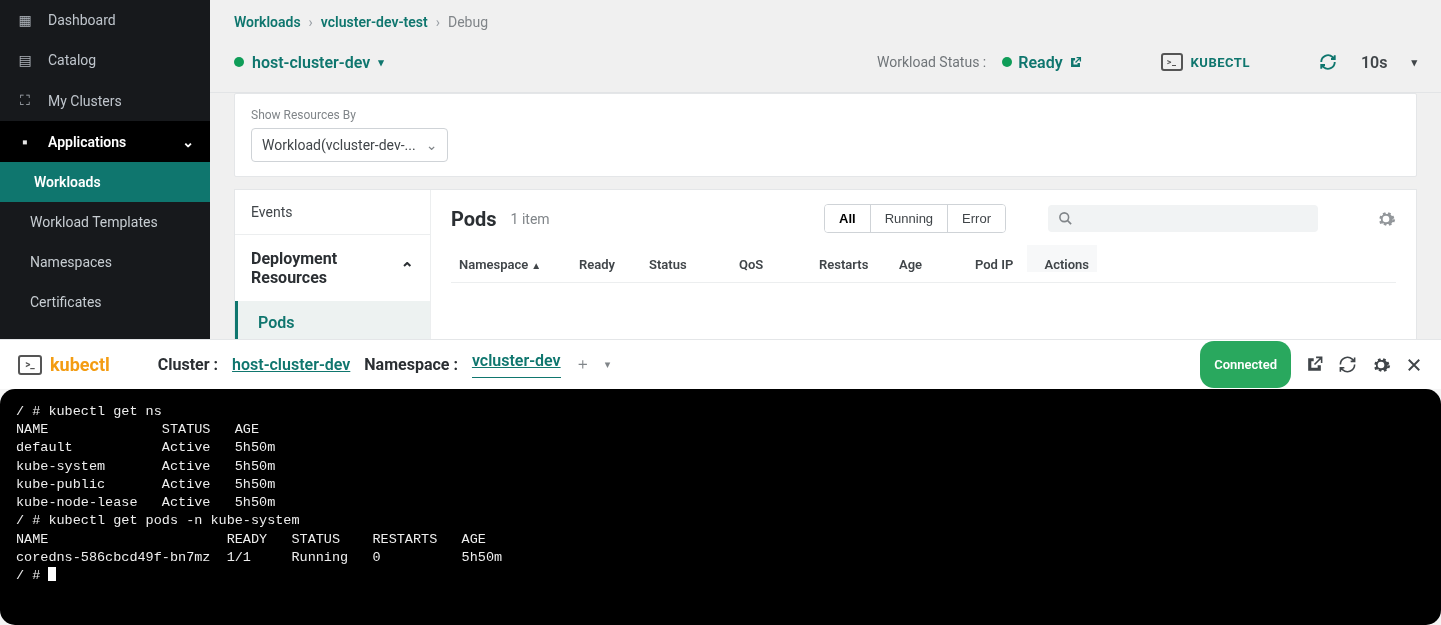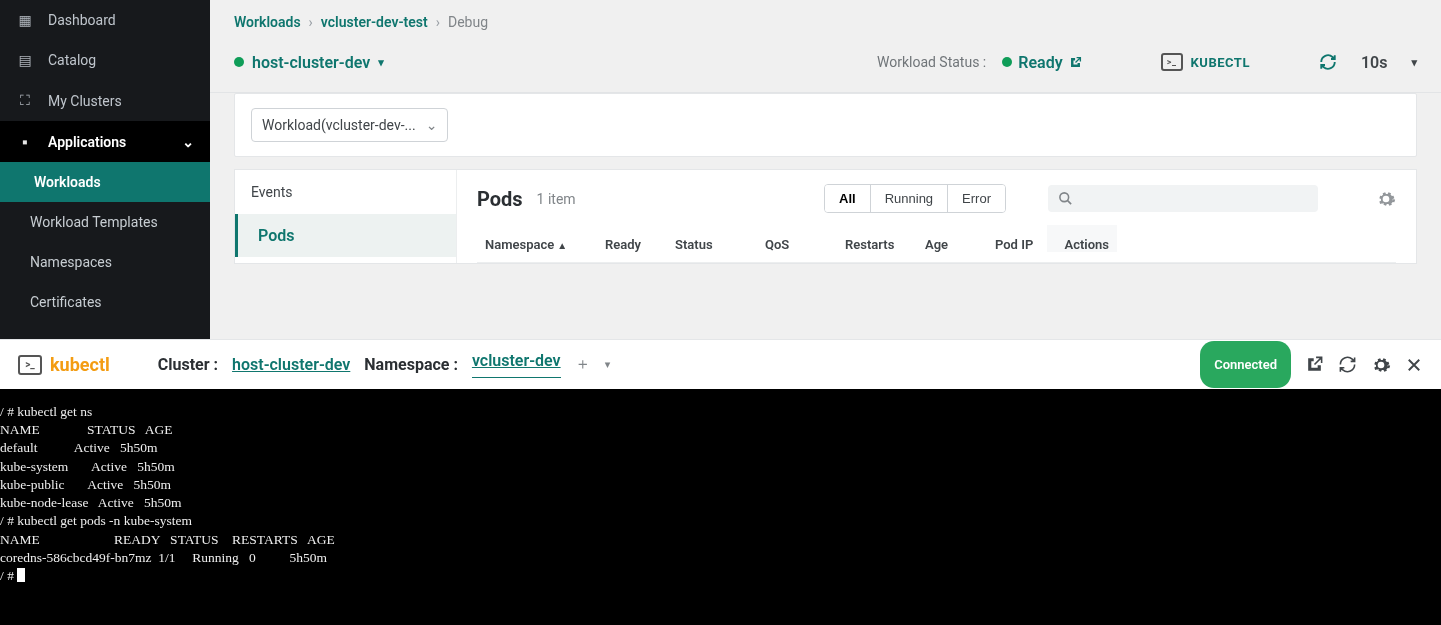--- a/index.html
+++ b/index.html
@@ -204,6 +204,7 @@
     </div>
 
     <div class="card">
+      <div class="filter-label">Show Resources By</div>
       <div class="select-box">
         <span>Workload(vcluster-dev-...</span>
         <span class="chev">⌄</span>

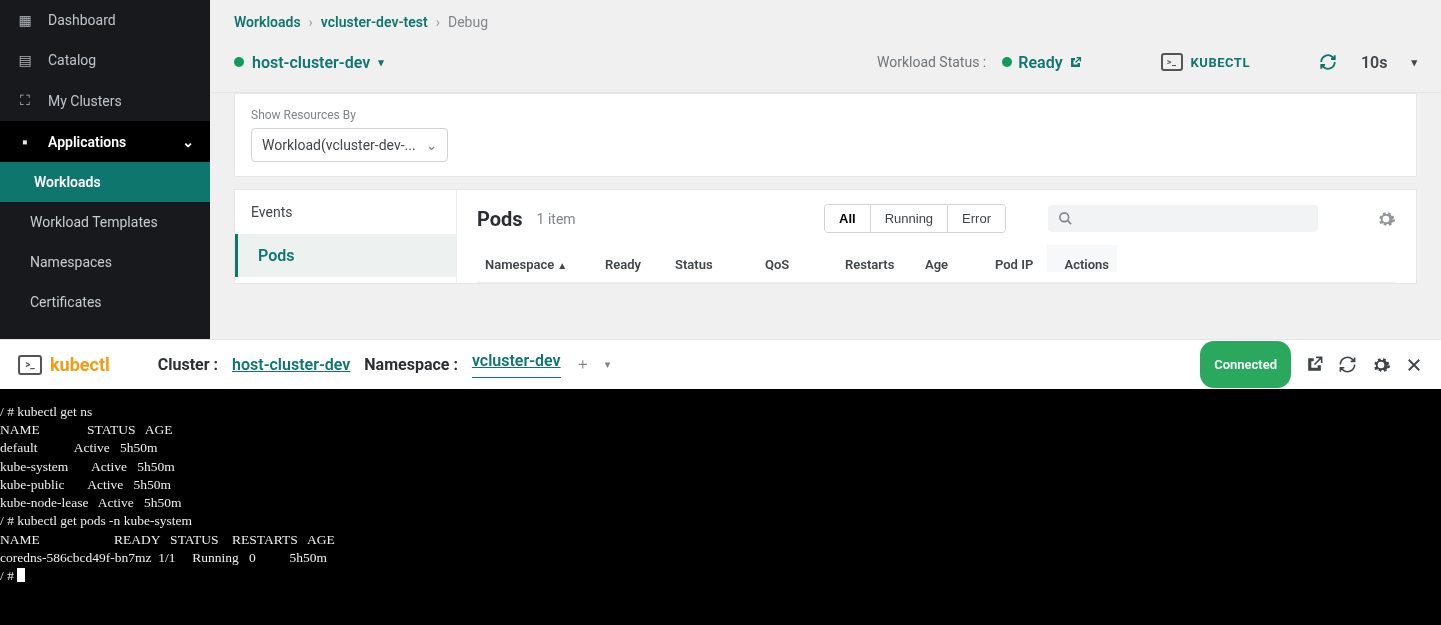--- a/index.html
+++ b/index.html
@@ -73,7 +73,7 @@
   .select-box .chev { margin-left:auto; color:#808589; }
 
   .content-row { display:flex; margin:0 24px; background:#fff; border:1px solid #e4e6e8; }
-  .left-panel { width:222px; border-right:1px solid #eceeef; }
+  .left-panel { width:196px; border-right:1px solid #eceeef; }
   .lp-item { padding:14px 16px; font-size:14px; color:#404549; cursor:pointer; }
   .lp-header { display:flex; align-items:center; padding:14px 16px; font-weight:700; color:#2b2f33; border-top:1px solid #eceeef; }
   .lp-header .chev { margin-left:auto; }

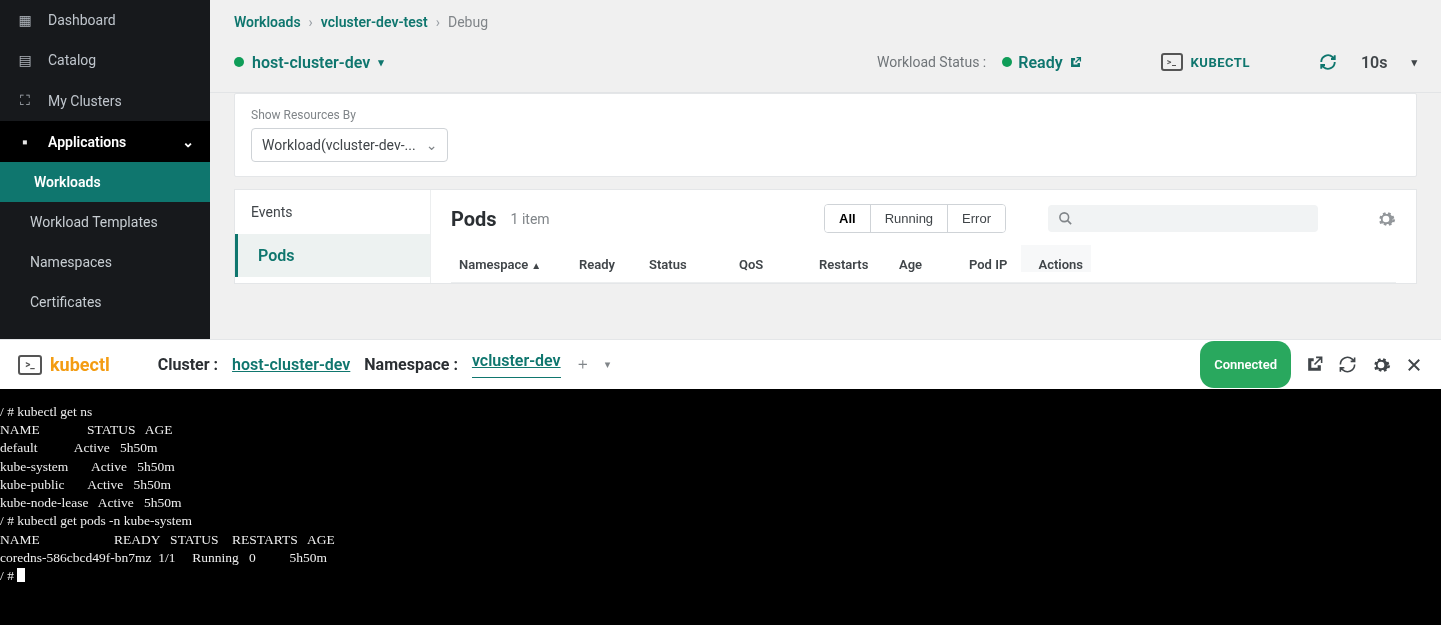--- a/index.html
+++ b/index.html
@@ -216,6 +216,10 @@
         <div class="lp-item">
           <span>Events</span>
         </div>
+        <div class="lp-header">
+          <span>Deployment Resources</span>
+          <span class="chev">⌃</span>
+        </div>
         <div class="lp-sub">
           <span>Pods</span>
         </div>

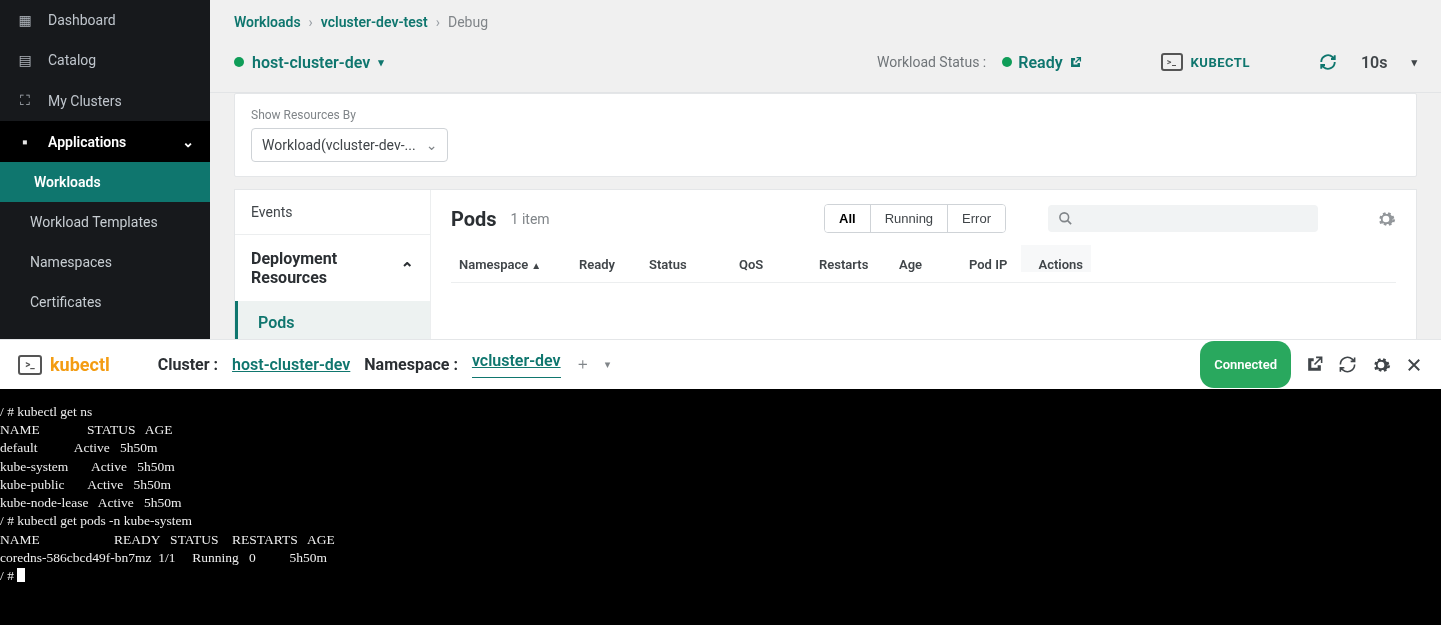--- a/index.html
+++ b/index.html
@@ -97,7 +97,7 @@
   .thead { display:flex; padding:12px 0 10px; border-bottom:1px solid #eceeef; color:#404549; font-size:13px; font-weight:600; }
   .th { padding:0 8px; }
   .w-ns{width:120px;} .w-name{flex:1;} .w-ready{width:70px;} .w-status{width:90px;}
-  .w-qos{width:80px;} .w-restarts{width:80px;} .w-age{width:70px;} .w-ip{width:60px;}
+  .w-qos{width:80px;} .w-restarts{width:80px;} .w-age{width:70px;} .w-ip{width:60px;margin-left:6px;}
   .w-actions{width:70px; text-align:right; background:#f7f8f9; padding-top:12px; margin-top:-12px;}
   .sort-ind { font-size:10px; margin-left:3px; }
 

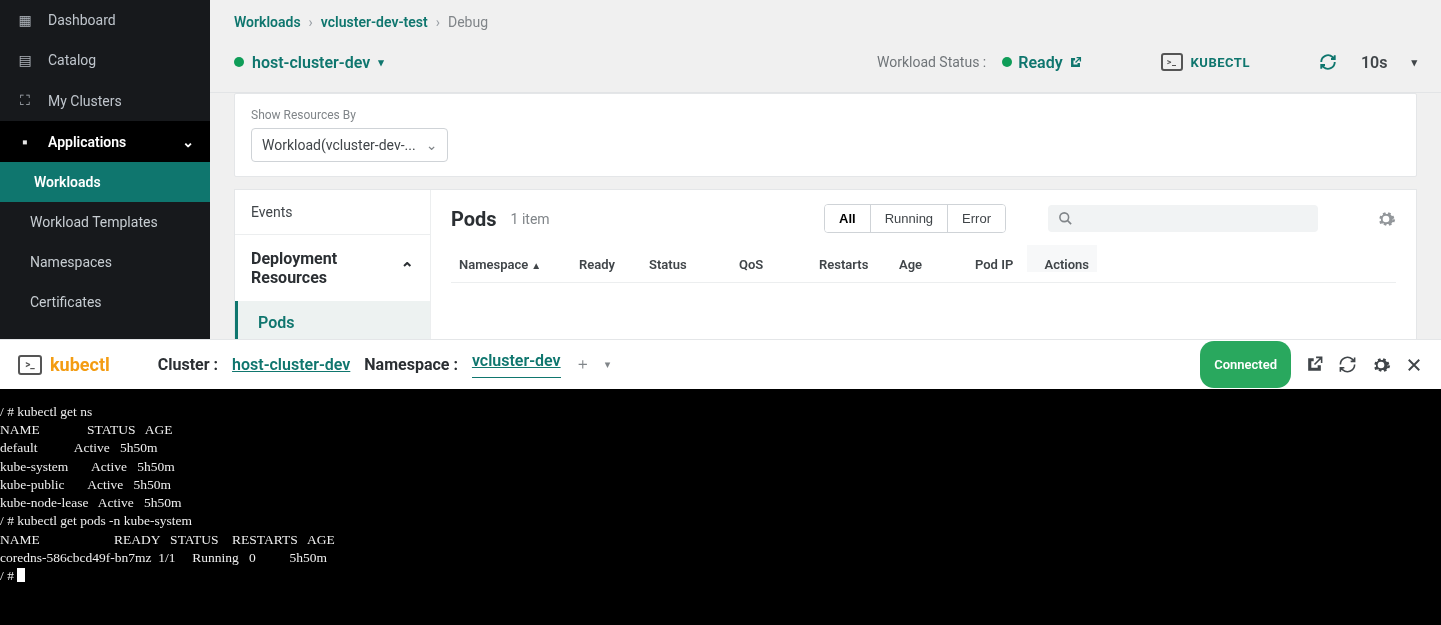--- a/index.html
+++ b/index.html
@@ -119,9 +119,10 @@
   .th-icon { color:#404549; font-size:18px; cursor:pointer; }
 
   .terminal {
-    flex:1; background:#000; color:#eee; font-family: Liberation Serif, serif;
-    font-size:13.5px; line-height:1.35; padding:14px 0; white-space:pre;
+    flex:1; background:#000; color:#eee; font-family: Liberation Mono, monospace;
+    font-size:13.5px; line-height:1.35; padding:14px 16px; white-space:pre;
     overflow:auto;
+    border-radius:15px;
   }
   .cursor { display:inline-block; width:8px; height:14px; background:#fff; vertical-align:-2px; }
 

